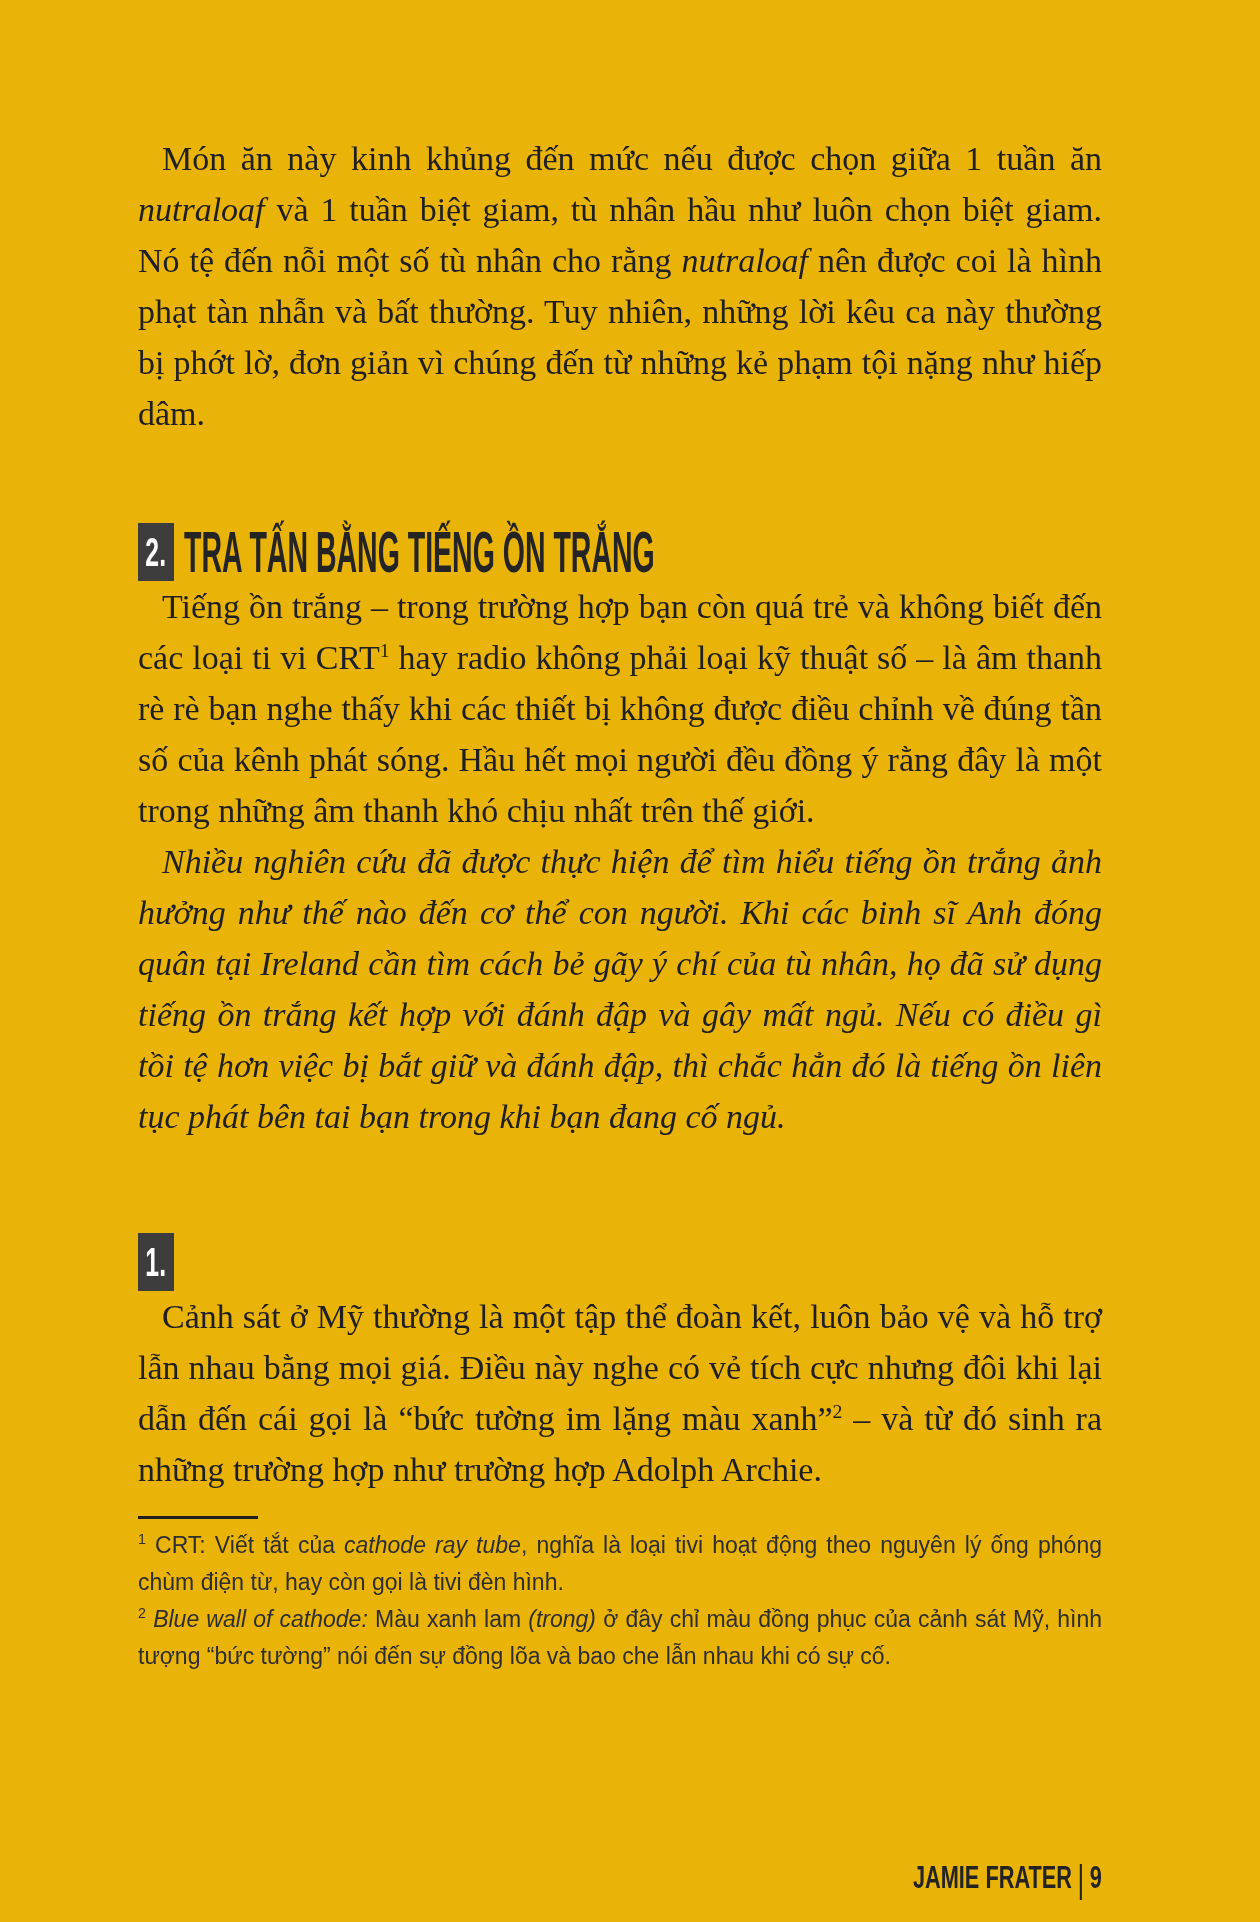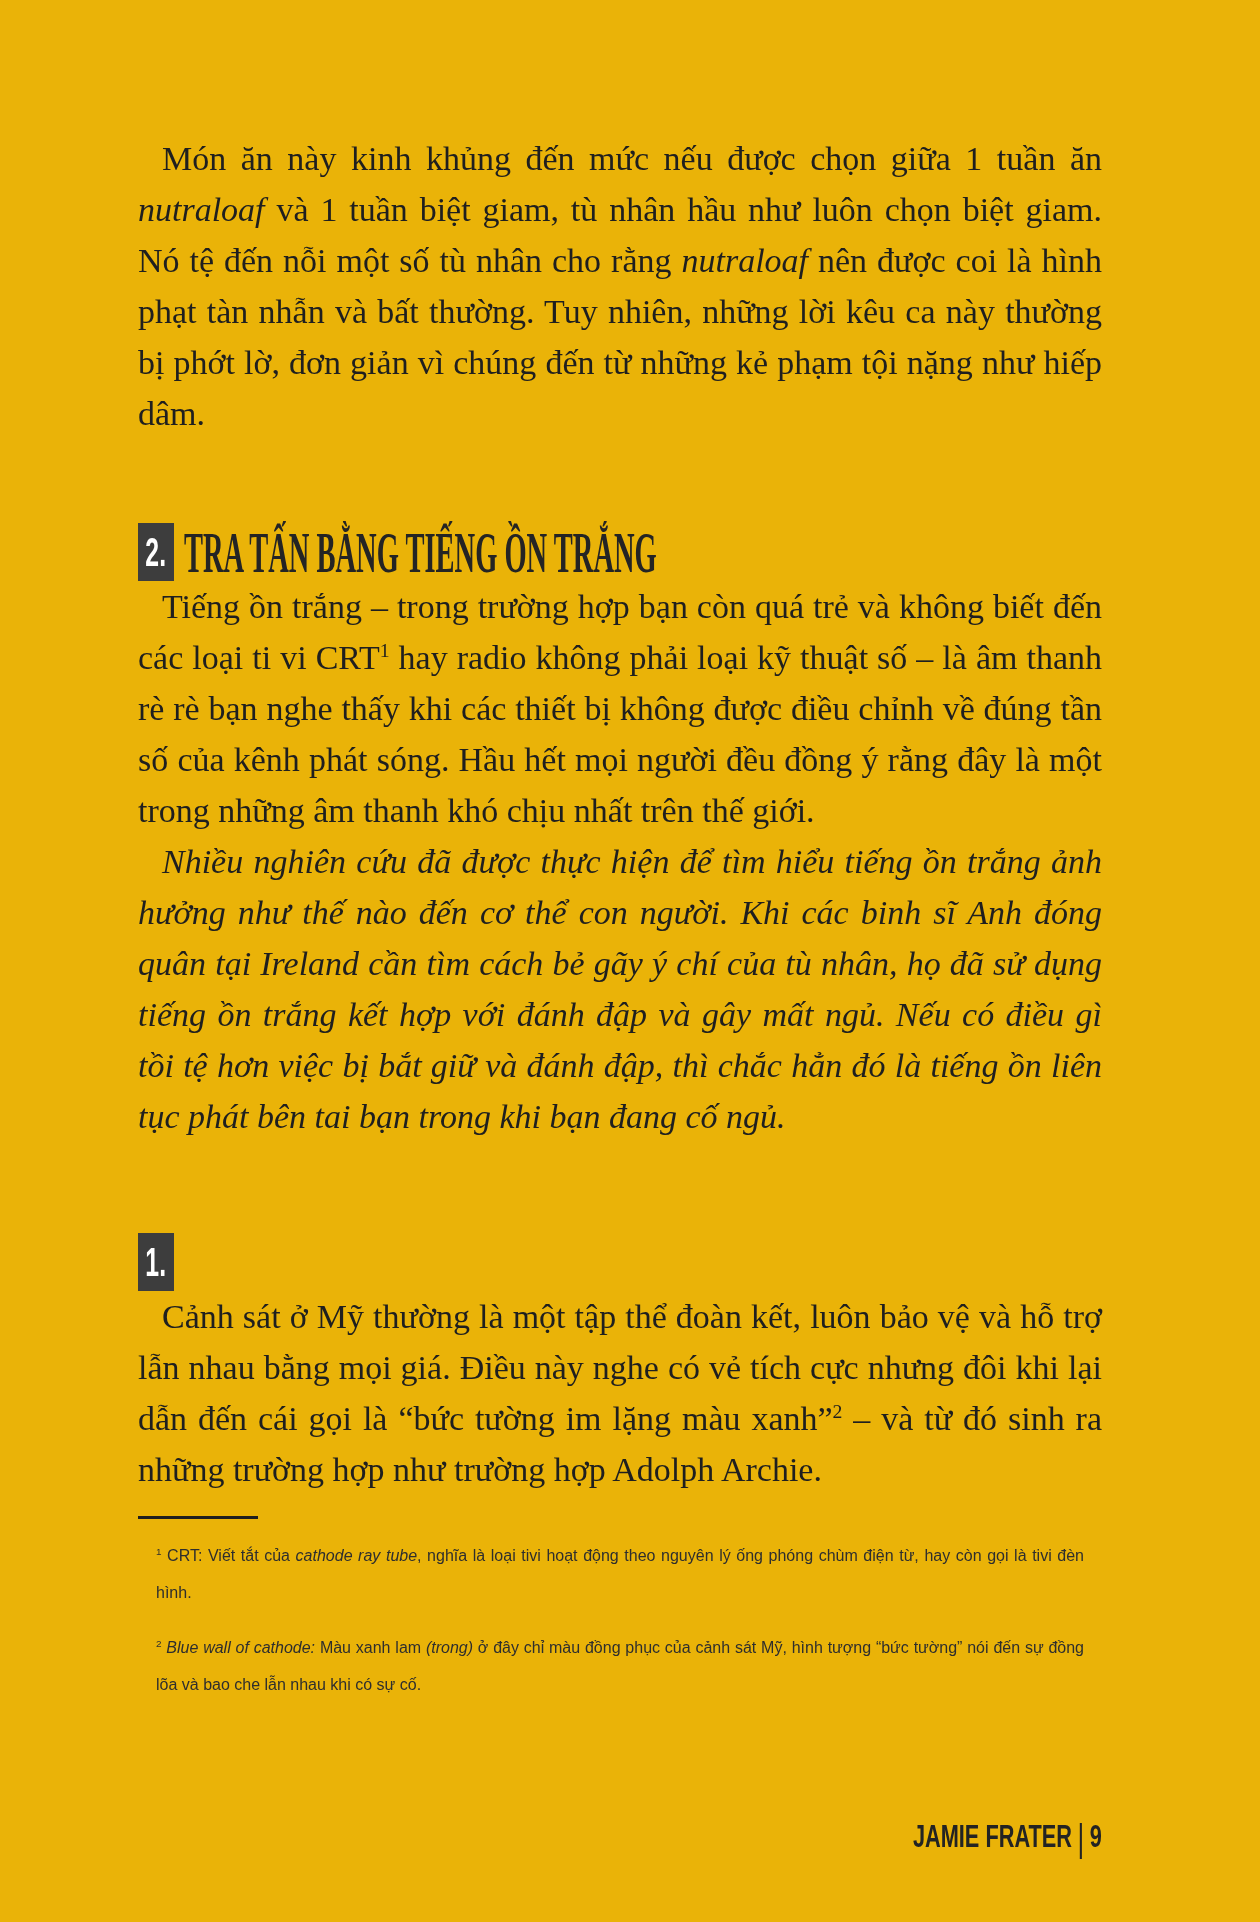--- a/index.html
+++ b/index.html
@@ -48,7 +48,7 @@
   }
   .heading-title {
     flex:0 0 auto;
-    font-family:Liberation Serif, serif;
+    font-family:Liberation Sans, sans-serif;
     font-weight:bold;
     color:#242424;
     white-space:nowrap;

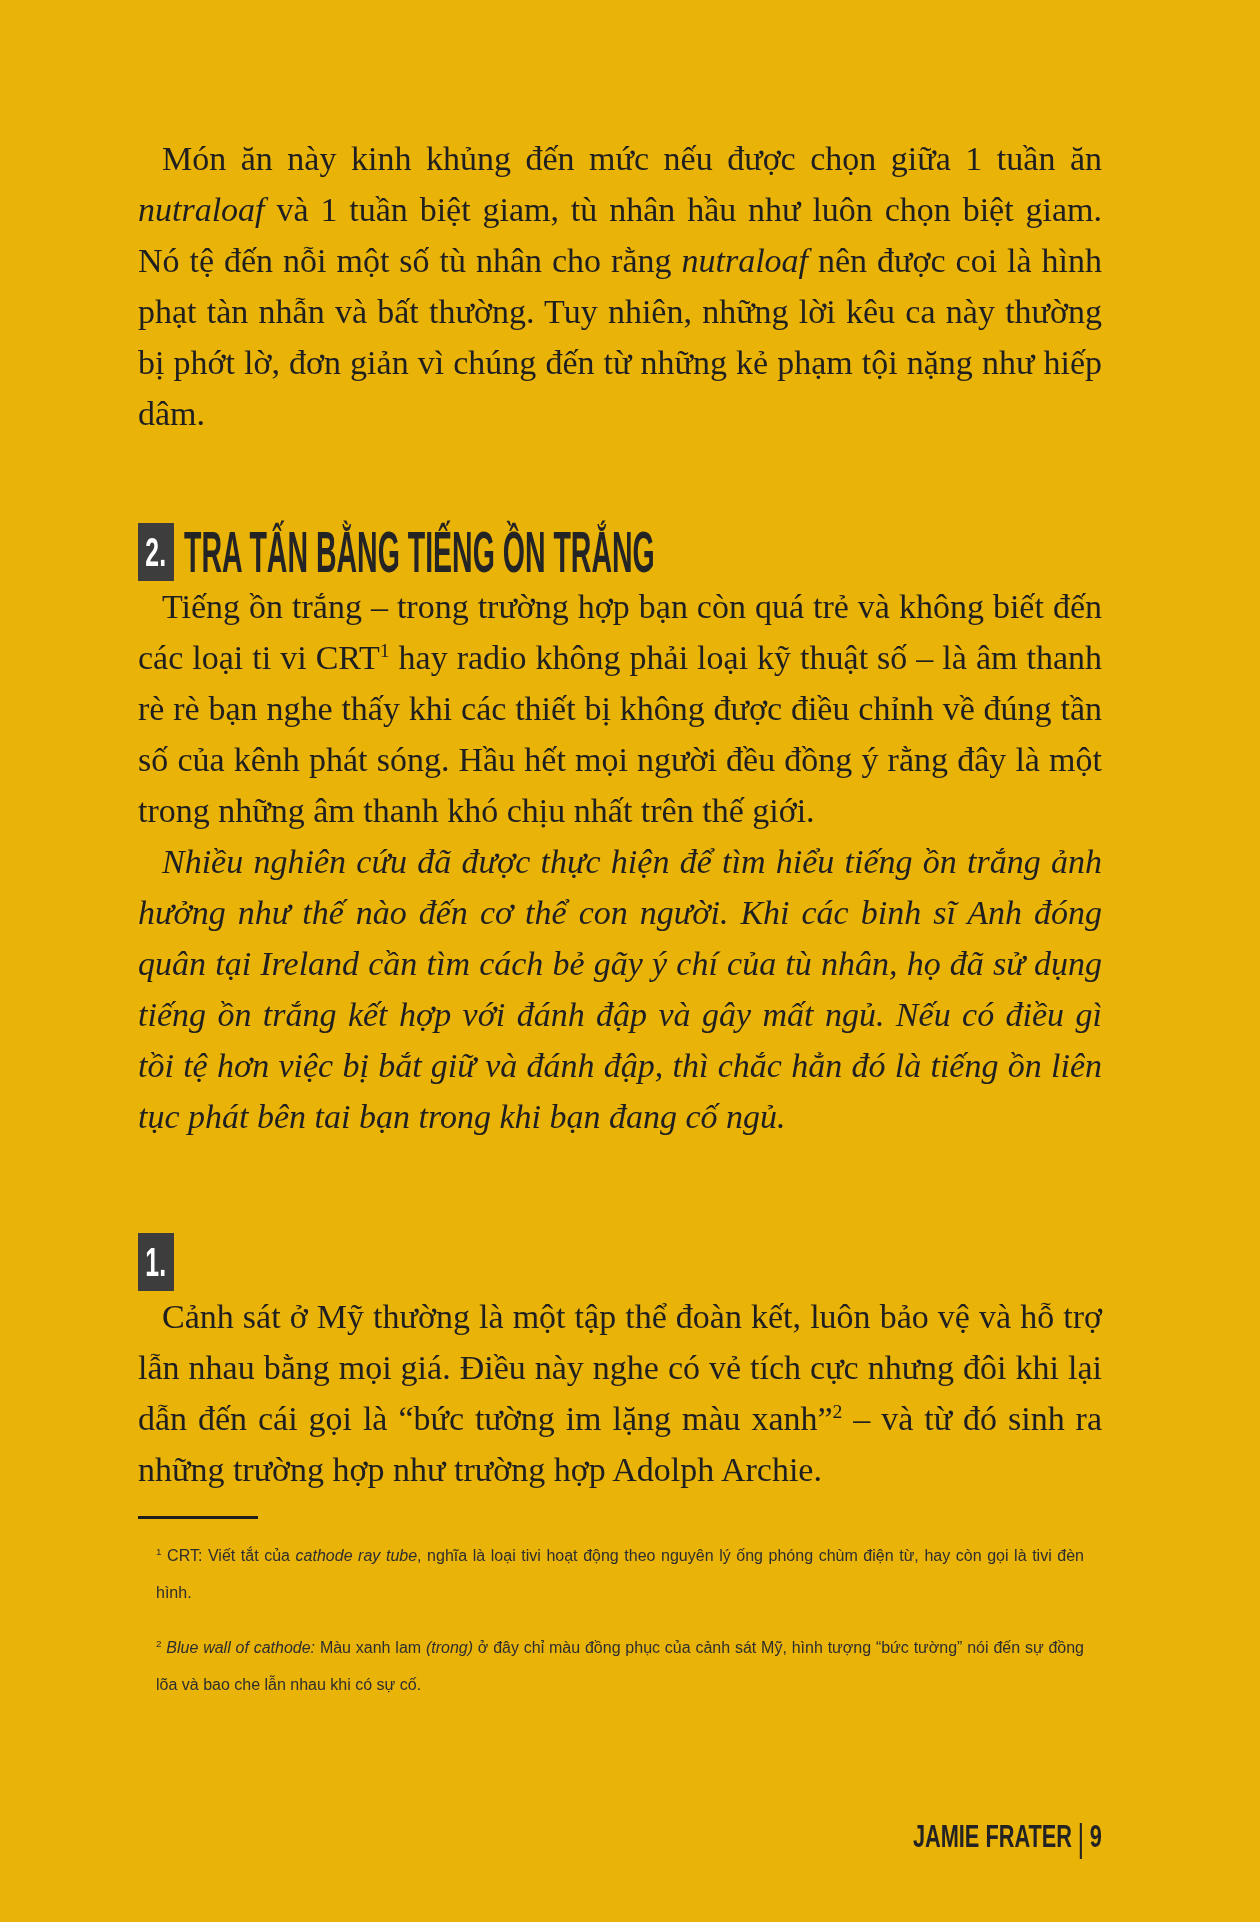--- a/index.html
+++ b/index.html
@@ -75,9 +75,9 @@
   }
   .footnotes { margin-top:8px; }
   p.footnote {
-    margin:18px;
+    margin:0;
     font-family:"Liberation Sans", sans-serif;
-    font-size:16px;
+    font-size:23px;
     line-height:37px;
     text-align:justify;
     color:#2e2e2e;

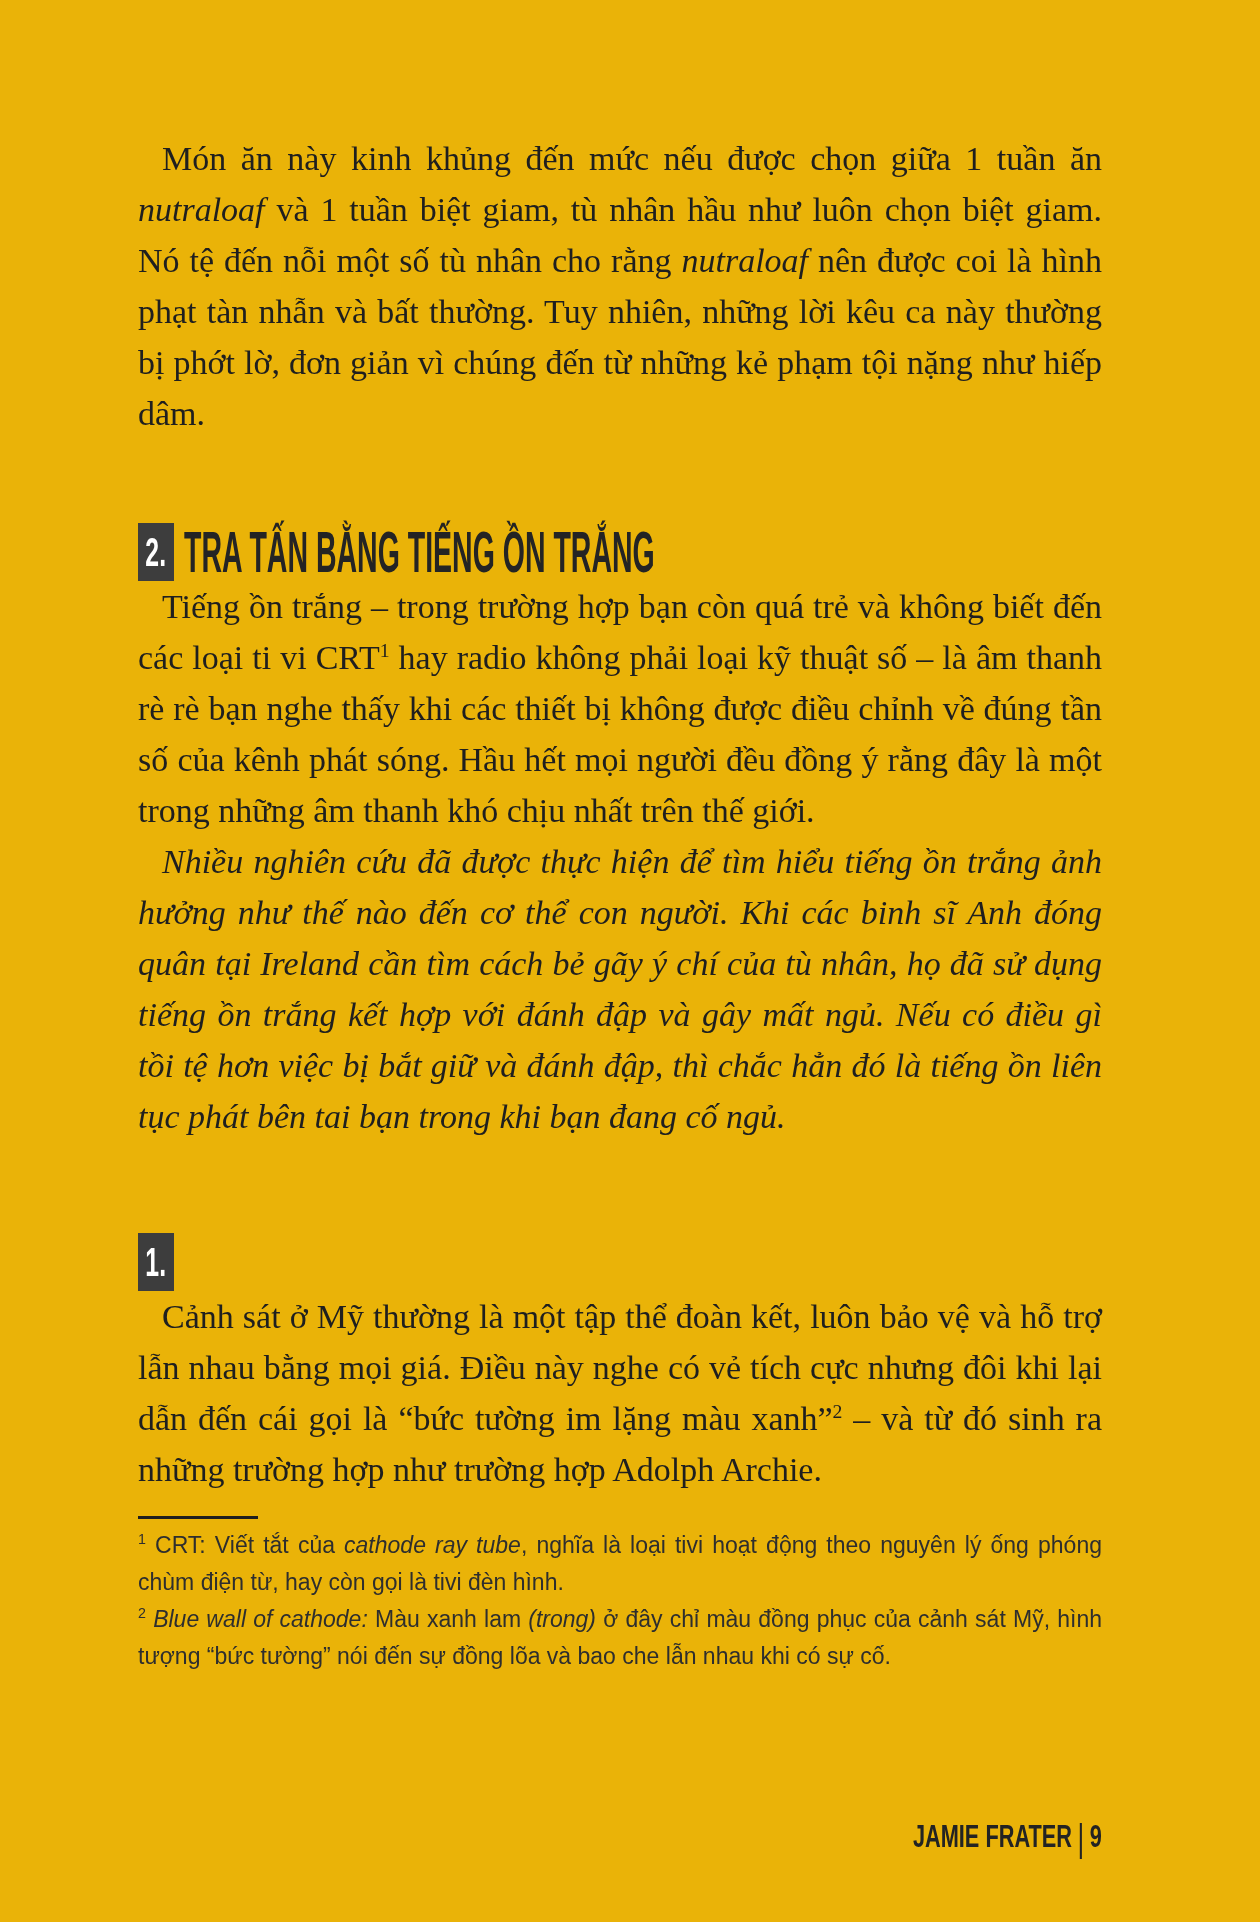--- a/index.html
+++ b/index.html
@@ -86,7 +86,7 @@
 
   .page-footer {
     position:absolute;
-    top:1816px;
+    top:1857px;
     right:158px;
     text-align:right;
   }

